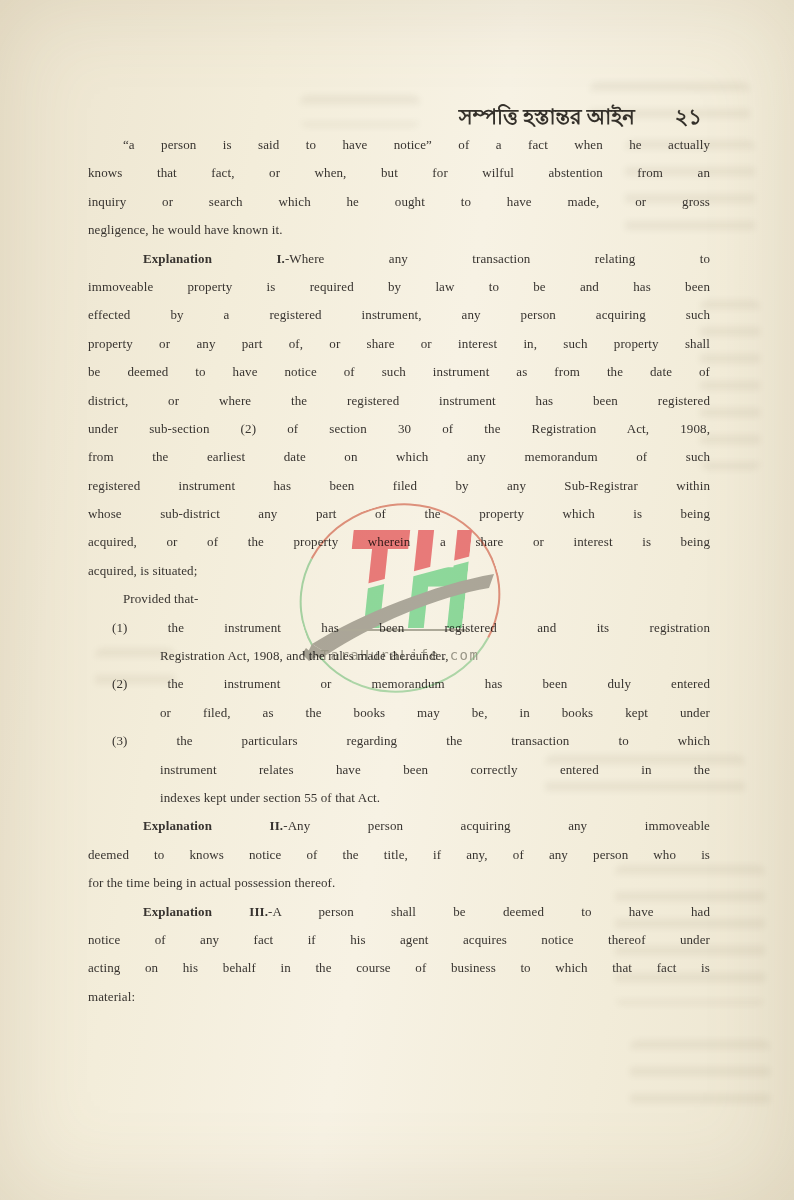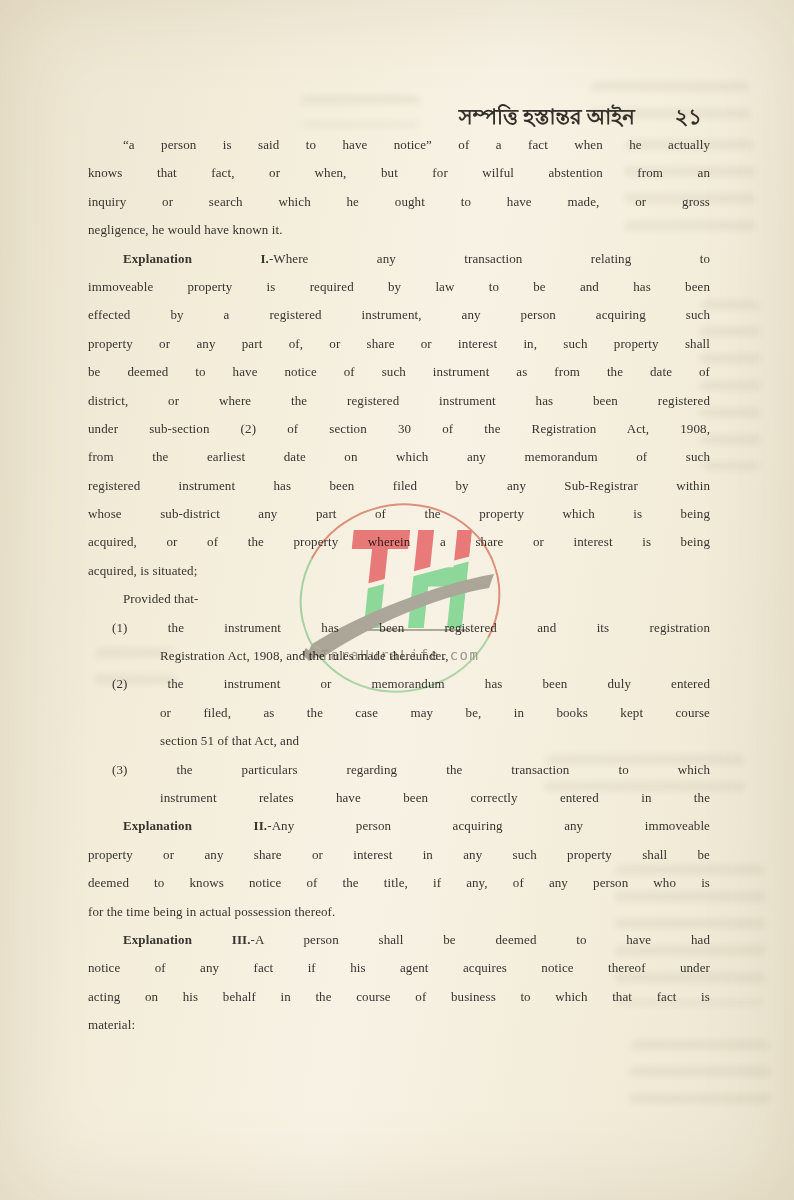--- a/index.html
+++ b/index.html
@@ -34,7 +34,7 @@
   .ind { text-indent:35px; }
   .li-first { padding-left:72px; text-indent:-48px; }
   .li-cont  { padding-left:72px; }
-  .b { font-weight:700; }
+  .b { font-weight:700;margin-left:20px; }
 
   
   .wm { position:absolute; left:0; top:0; width:794px; height:1200px;

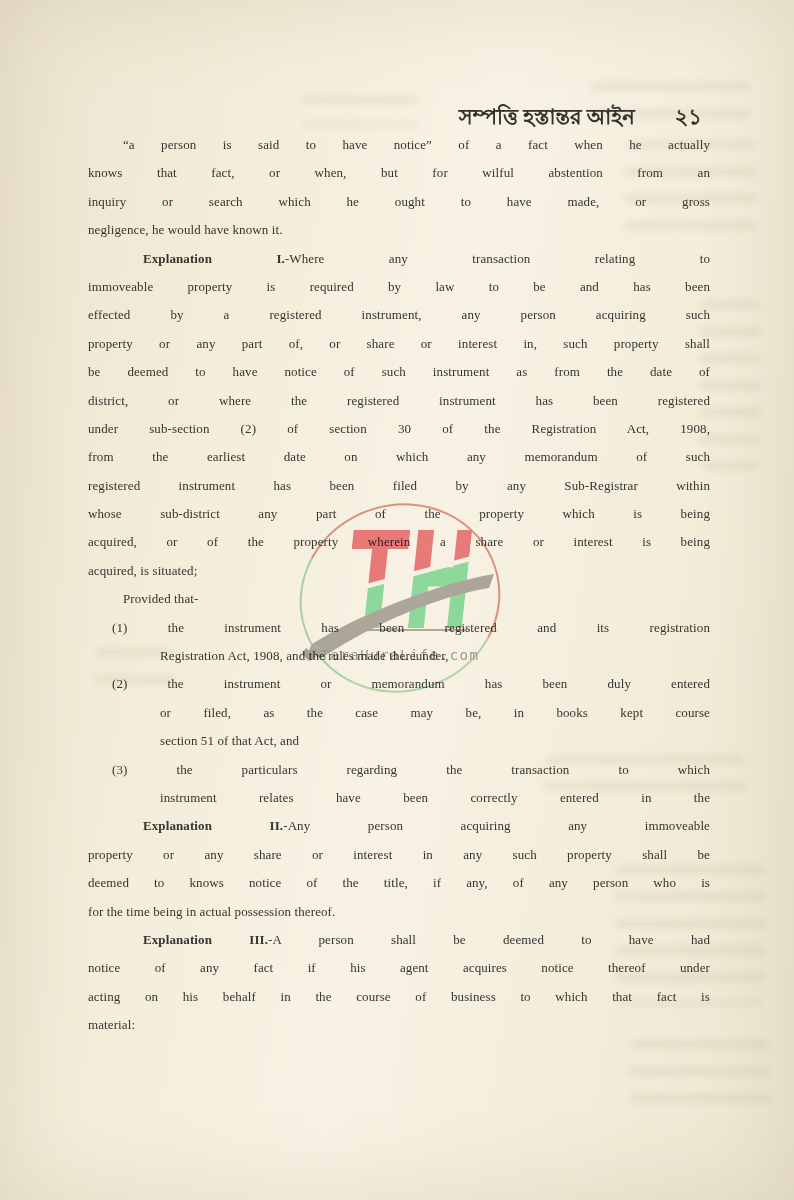--- a/index.html
+++ b/index.html
@@ -117,7 +117,7 @@
     <div class="ln li-cont">Registration Act, 1908, and the rules made thereunder,</div>
 
     <div class="ln j li-first">(2) the instrument or memorandum has been duly entered</div>
-    <div class="ln j li-cont">or filed, as the case may be, in books kept course</div>
+    <div class="ln j li-cont">or filed, as the books may be, in books kept under</div>
     <div class="ln li-cont">section 51 of that Act, and</div>
 
     <div class="ln j li-first">(3) the particulars regarding the transaction to which</div>

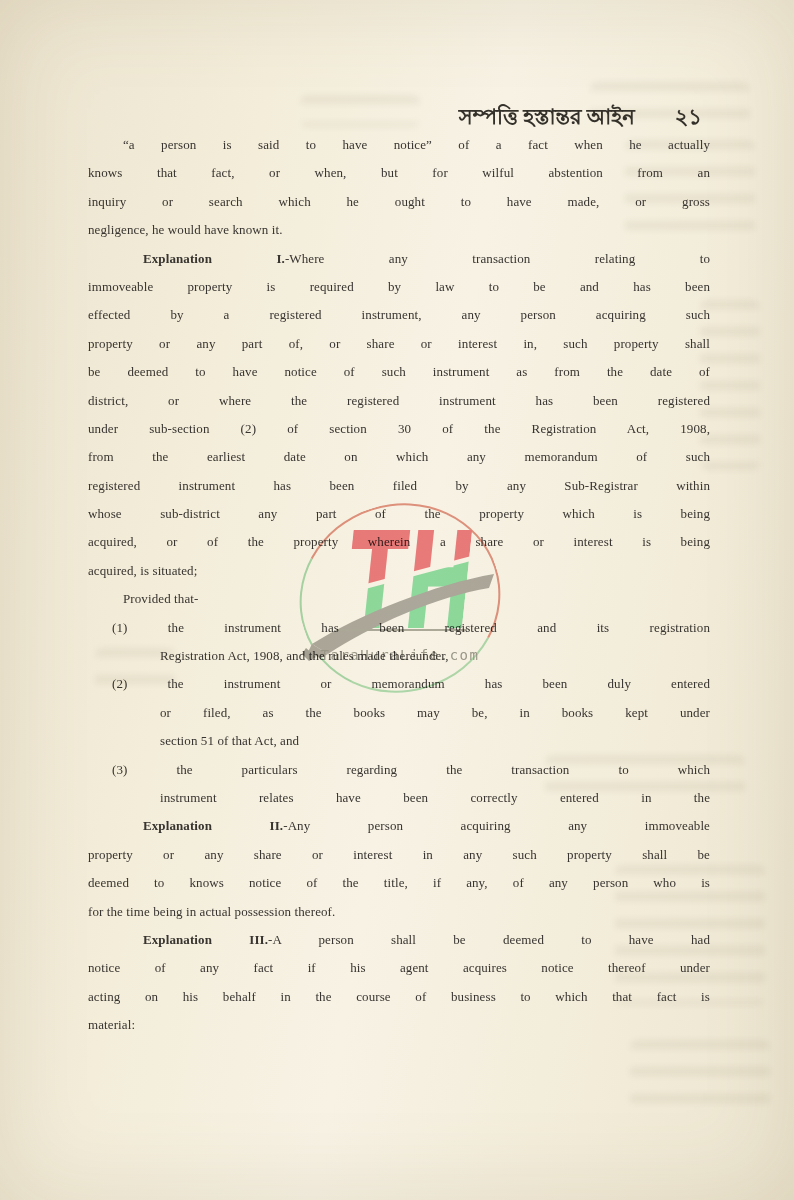--- a/index.html
+++ b/index.html
@@ -118,7 +118,6 @@
 
     <div class="ln j li-first">(2) the instrument or memorandum has been duly entered</div>
     <div class="ln j li-cont">or filed, as the books may be, in books kept under</div>
-    <div class="ln li-cont">section 51 of that Act, and</div>
 
     <div class="ln j li-first">(3) the particulars regarding the transaction to which</div>
     <div class="ln j li-cont">instrument relates have been correctly entered in the</div>

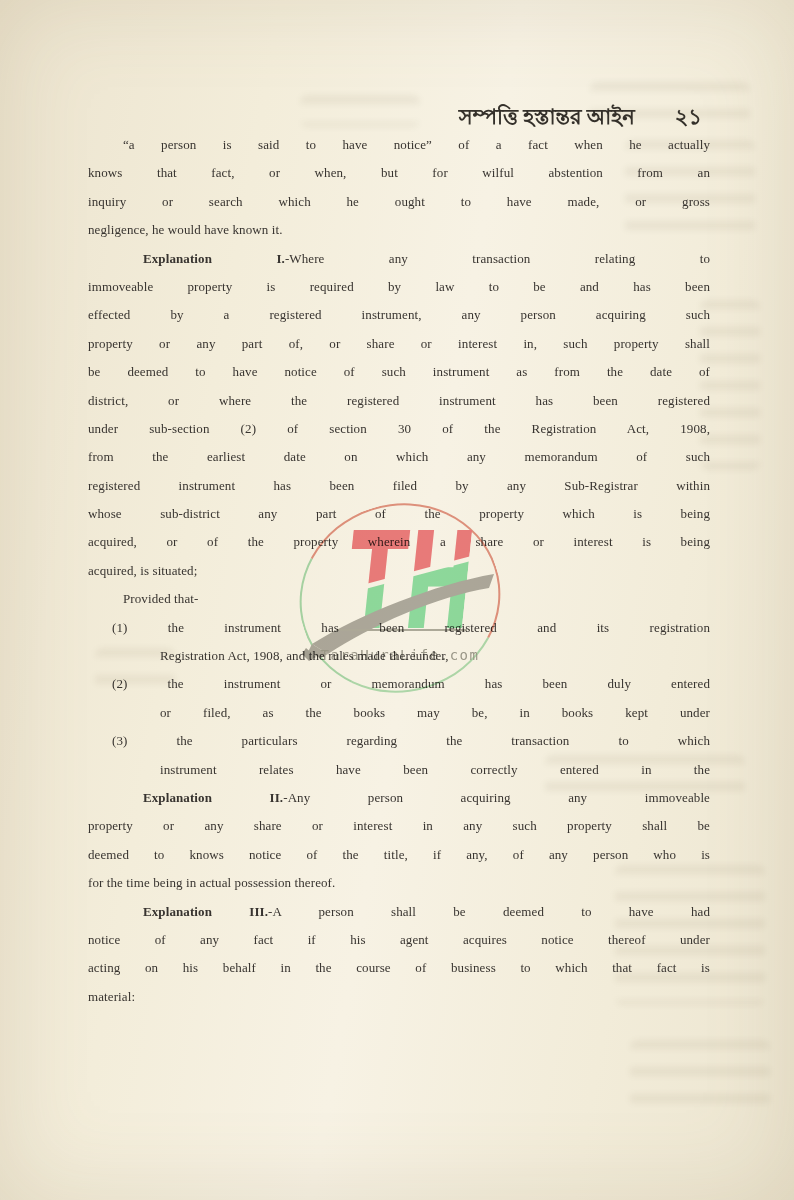--- a/index.html
+++ b/index.html
@@ -121,6 +121,7 @@
 
     <div class="ln j li-first">(3) the particulars regarding the transaction to which</div>
     <div class="ln j li-cont">instrument relates have been correctly entered in the</div>
+    <div class="ln li-cont">indexes kept under section 55 of that Act.</div>
 
     <div class="ln j ind"><span class="b">Explanation II.</span><span>-Any person acquiring any immoveable</span></div>
     <div class="ln j">property or any share or interest in any such property shall be</div>

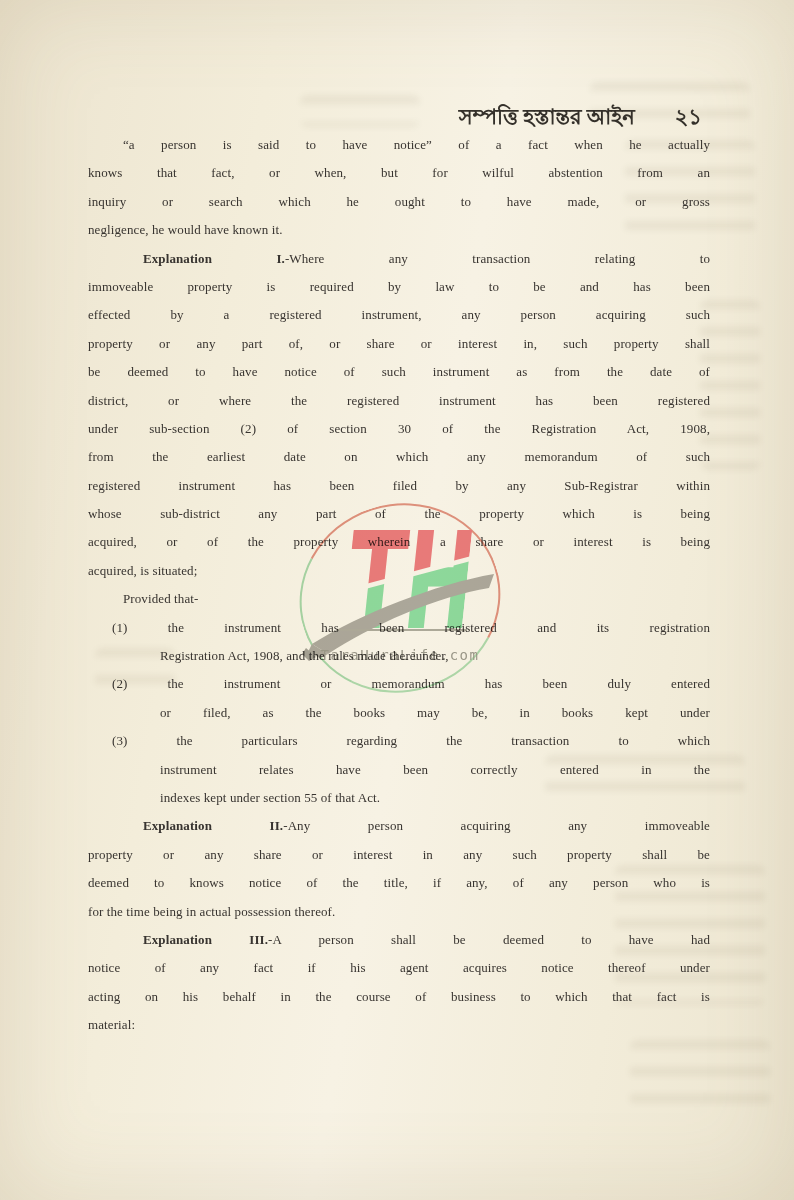--- a/index.html
+++ b/index.html
@@ -124,7 +124,6 @@
     <div class="ln li-cont">indexes kept under section 55 of that Act.</div>
 
     <div class="ln j ind"><span class="b">Explanation II.</span><span>-Any person acquiring any immoveable</span></div>
-    <div class="ln j">property or any share or interest in any such property shall be</div>
     <div class="ln j">deemed to knows notice of the title, if any, of any person who is</div>
     <div class="ln">for the time being in actual possession thereof.</div>
 

